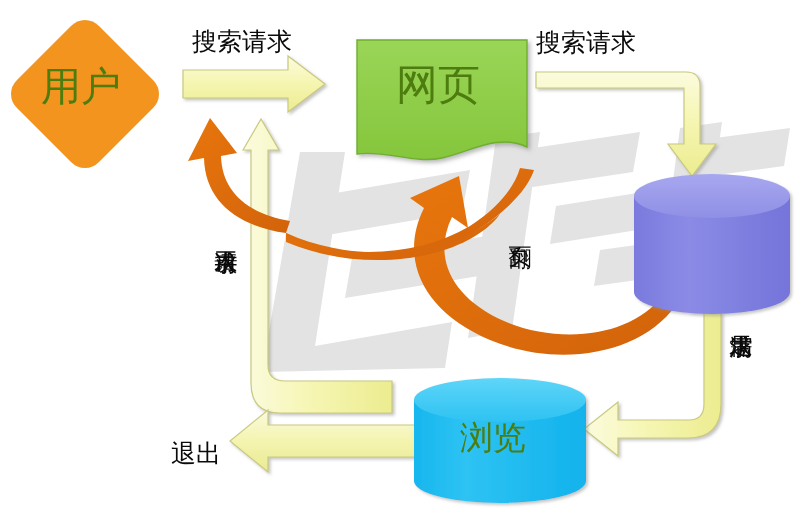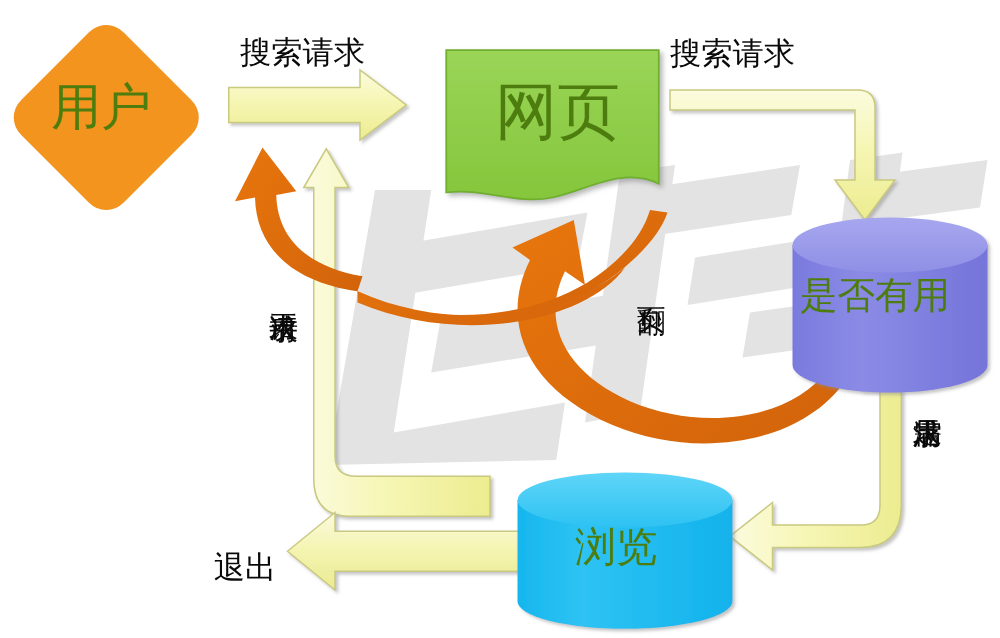--- a/index.html
+++ b/index.html
@@ -233,7 +233,7 @@
 
   <div class="node-label" style="left:41px; top:66px; font-size:40px;">用户</div>
 
-  <div class="node-label" style="left:396px; top:64px; font-size:50px;">网页</div>
+  <div class="node-label" style="left:396px; top:64px; font-size:42px;">网页</div>
 
   <div class="node-label" style="left:640px; top:222px; font-size:30px;">是否有用</div>
 

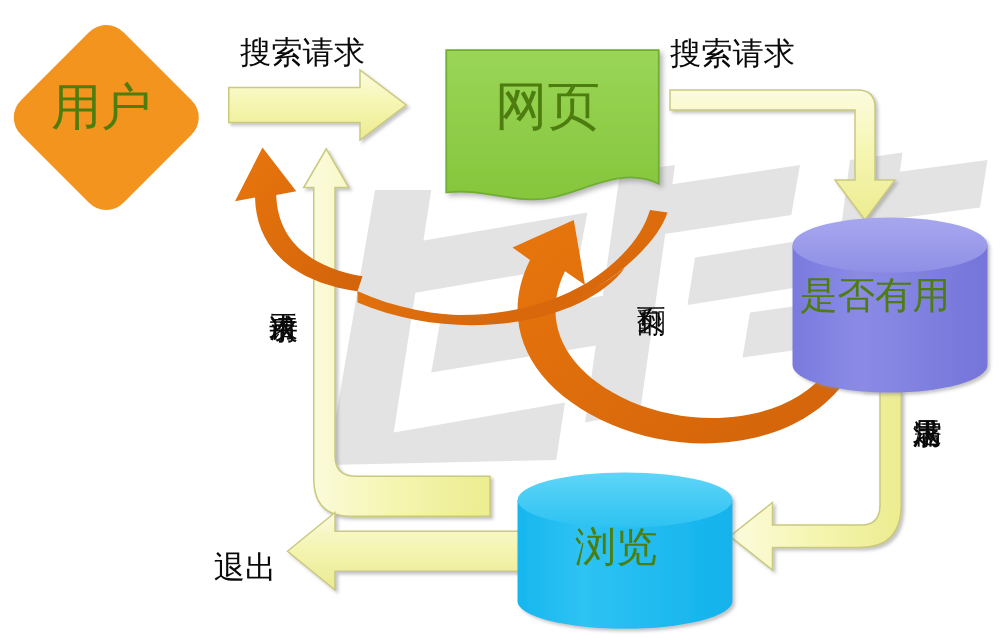--- a/index.html
+++ b/index.html
@@ -235,7 +235,6 @@
 
   <div class="node-label" style="left:396px; top:64px; font-size:42px;">网页</div>
 
-  <div class="node-label" style="left:640px; top:222px; font-size:30px;">是否有用</div>
 
   <div class="node-label" style="left:460px; top:421px; font-size:33px;">浏览</div>
 

